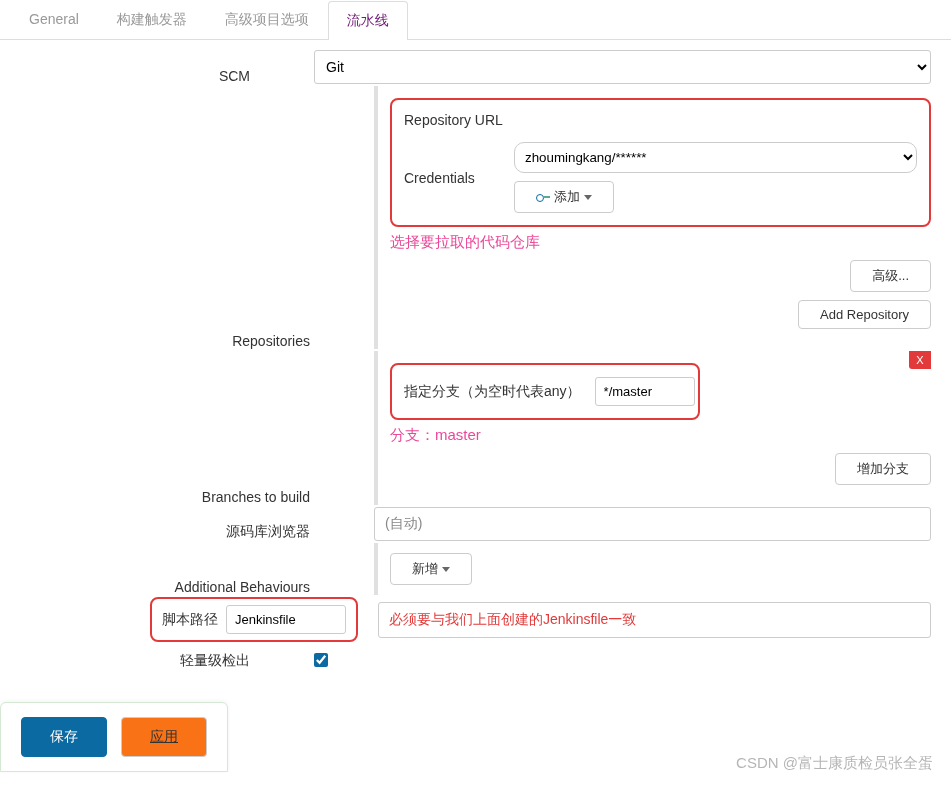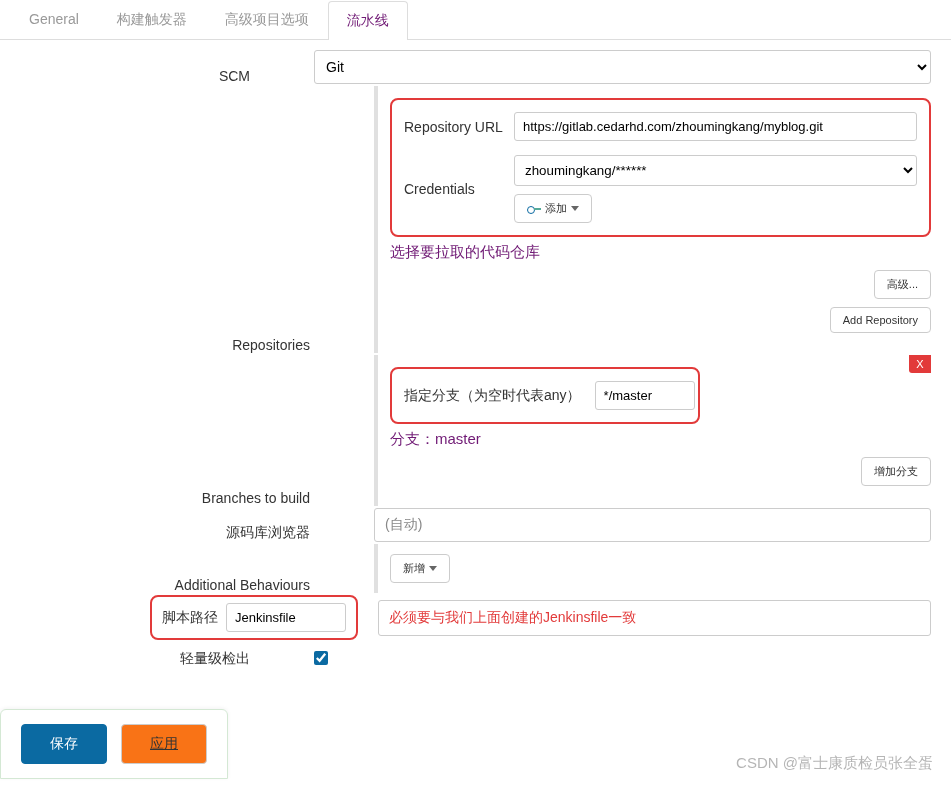--- a/index.html
+++ b/index.html
@@ -71,9 +71,6 @@
         <div class="redbox">
           <div class="inner-row">
             <div class="inner-label">Repository URL</div>
-            <div class="inner-control">
-              <input type="text" value="https://gitlab.cedarhd.com/zhoumingkang/myblog.git" style="">
-            </div>
           </div>
           <div class="inner-row" style="margin-bottom:0">
             <div class="inner-label">Credentials</div>

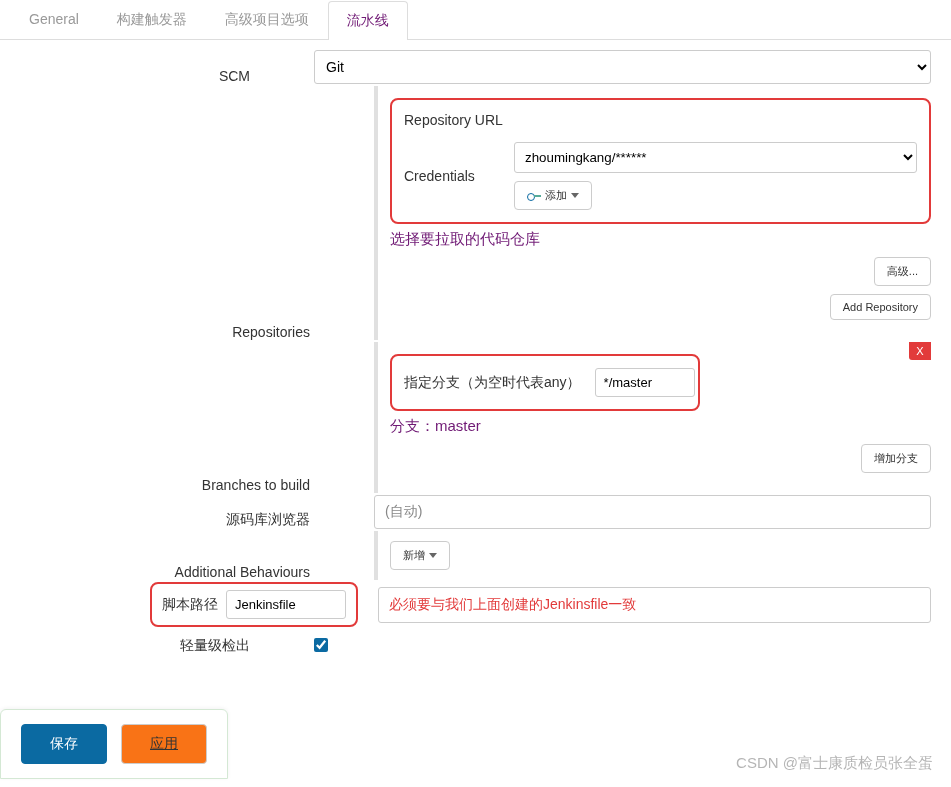--- a/index.html
+++ b/index.html
@@ -18,7 +18,7 @@
 .inner-label { width: 110px; color: #333; }
 .inner-control { flex: 1; }
 input[type=text] { padding: 6px 8px; border: 1px solid #ccc; border-radius: 3px; font-size: 13px; width: 100%; }
-select.cred { width: 100%; padding: 6px; border: 1px solid #ccc; border-radius: 3px; background: #fff; }
+select.cred { width: 100%; padding: 6px; border: 1px solid #ccc; border-radius: 10px; background: #fff; }
 .btn { display: inline-flex; align-items: center; padding: 6px 12px; border: 1px solid #ccc; border-radius: 4px; background: #fff; cursor: pointer; font-size: 11px; color: #333; }
 .btn-primary { background: #0b6aa2; color: #fff; border-color: #0b6aa2; padding: 10px 28px; font-size: 14px; }
 .btn-secondary { background: #f97316; padding: 10px 28px; font-size: 14px; text-decoration: underline; }

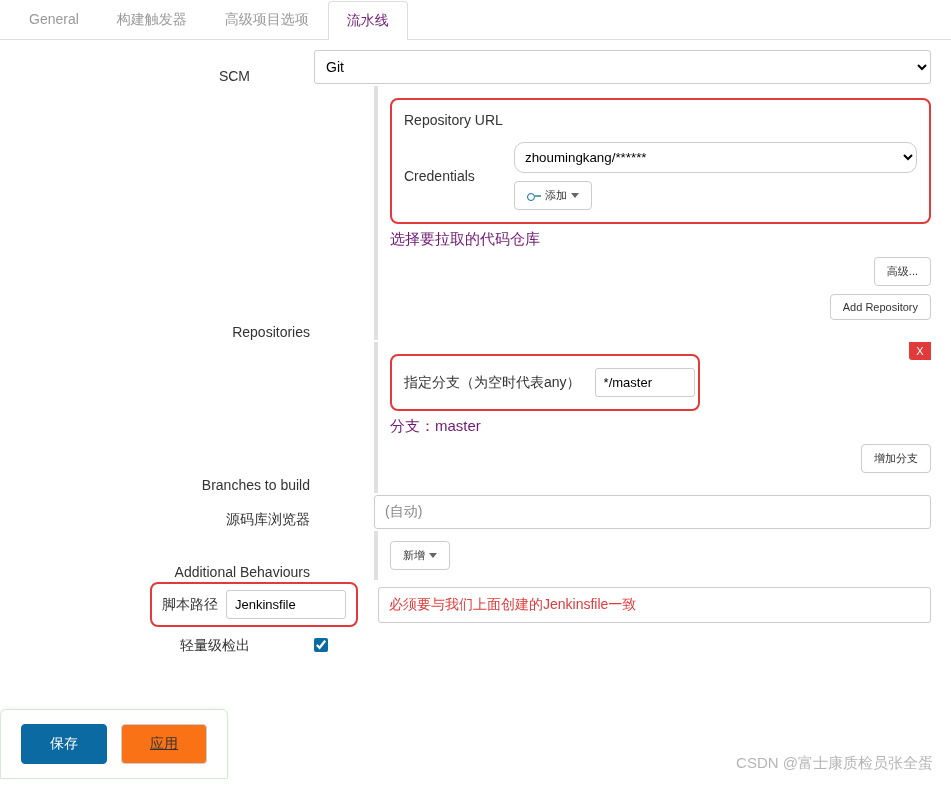--- a/index.html
+++ b/index.html
@@ -19,7 +19,7 @@
 .inner-control { flex: 1; }
 input[type=text] { padding: 6px 8px; border: 1px solid #ccc; border-radius: 3px; font-size: 13px; width: 100%; }
 select.cred { width: 100%; padding: 6px; border: 1px solid #ccc; border-radius: 10px; background: #fff; }
-.btn { display: inline-flex; align-items: center; padding: 6px 12px; border: 1px solid #ccc; border-radius: 4px; background: #fff; cursor: pointer; font-size: 11px; color: #333; }
+.btn { display: inline-flex; align-items: center; padding: 6px 21px; border: 1px solid #ccc; border-radius: 4px; background: #fff; cursor: pointer; font-size: 13px; color: #333; }
 .btn-primary { background: #0b6aa2; color: #fff; border-color: #0b6aa2; padding: 10px 28px; font-size: 14px; }
 .btn-secondary { background: #f97316; padding: 10px 28px; font-size: 14px; text-decoration: underline; }
 .add-btn-row { margin-top: 8px; }

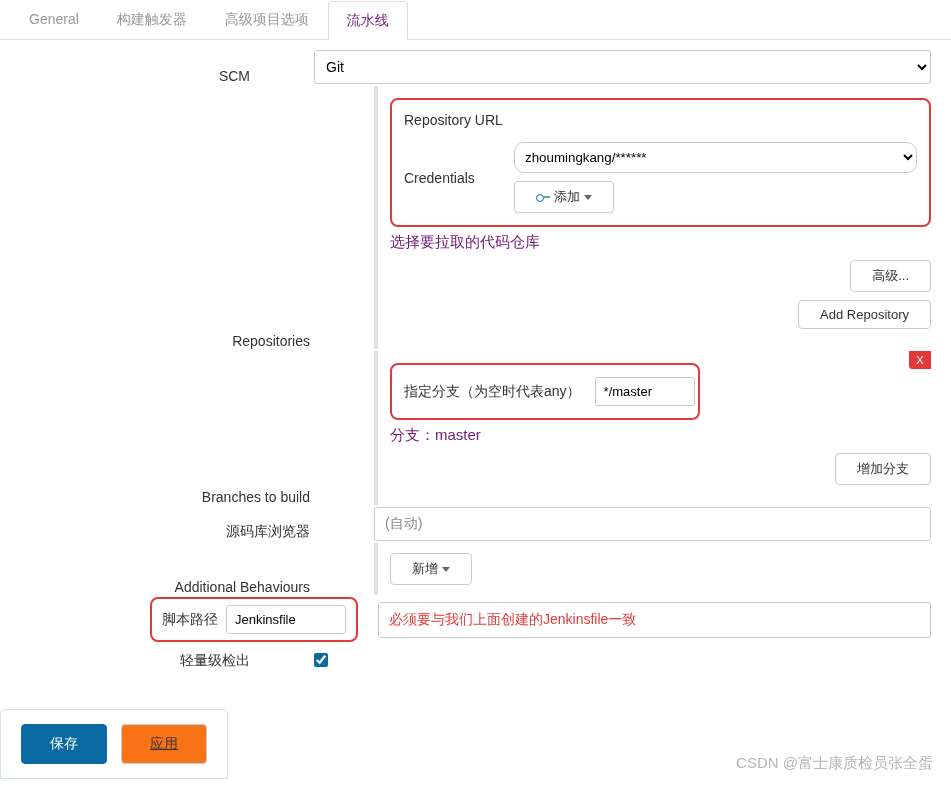--- a/index.html
+++ b/index.html
@@ -27,7 +27,7 @@
 .key-icon::before { content: ""; position: absolute; left: 0; top: 1px; width: 6px; height: 6px; border: 1.5px solid #0b6aa2; border-radius: 50%; }
 .key-icon::after { content: ""; position: absolute; left: 7px; top: 3px; width: 7px; height: 2px; background: #5a9; }
 .caret-down { display: inline-block; margin-left: 4px; width: 0; height: 0; border-left: 4px solid transparent; border-right: 4px solid transparent; border-top: 5px solid #666; vertical-align: middle; }
-.red-annotation { color: #701a75; font-size: 15px; margin-top: 6px; }
+.red-annotation { color: #ec4899; font-size: 15px; margin-top: 6px; }
 .right-btns { text-align: right; margin-top: 8px; }
 .right-btns .btn { margin-bottom: 8px; }
 .delete-x { position: absolute; right: 0; top: 0; background: #e23a3a; color: #fff; width: 22px; height: 18px; text-align: center; font-size: 11px; line-height: 18px; cursor: pointer; border-radius: 0 0 0 3px; }

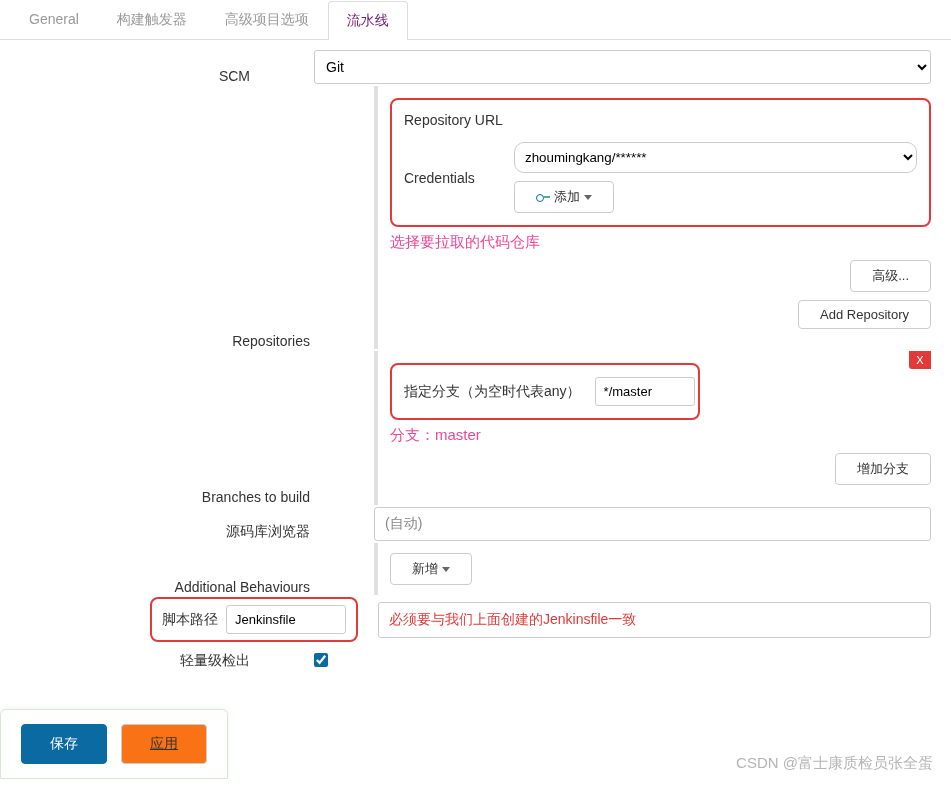--- a/index.html
+++ b/index.html
@@ -39,7 +39,7 @@
 .script-redbox input { width: 120px; }
 .script-row { display: flex; align-items: center; gap: 20px; }
 .script-row .annotation-inline { color: #e23a3a; flex: 1; border: 1px solid #ccc; border-radius: 3px; padding: 8px 10px; }
-.footer { position: fixed; bottom: 8px; left: 0; background: #fff; border: 1px solid #d4e8d4; border-radius: 6px 6px 0 0; box-shadow: 0 -1px 4px rgba(0,0,0,0.05); padding: 14px 20px; display: flex; gap: 14px; }
+.footer { position: fixed; bottom: 15px; left: 0; background: #fff; border: 1px solid #d4e8d4; border-radius: 6px 6px 0 0; box-shadow: 0 -1px 4px rgba(0,0,0,0.05); padding: 14px 20px; display: flex; gap: 14px; }
 .watermark { position: fixed; right: 18px; bottom: 14px; color: rgba(120,120,120,0.55); font-size: 15px; pointer-events: none; text-align: right; }
 .checkbox { width: 14px; height: 14px; accent-color: #0b6aa2; }
 </style>

